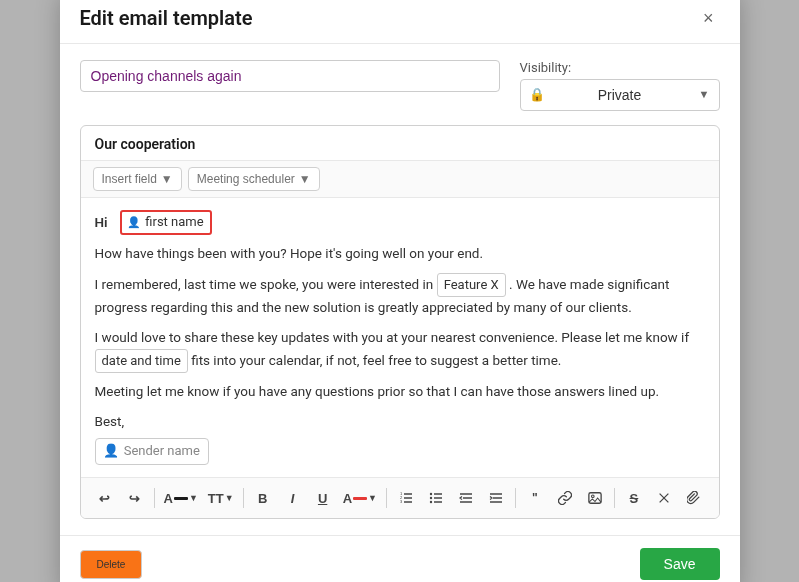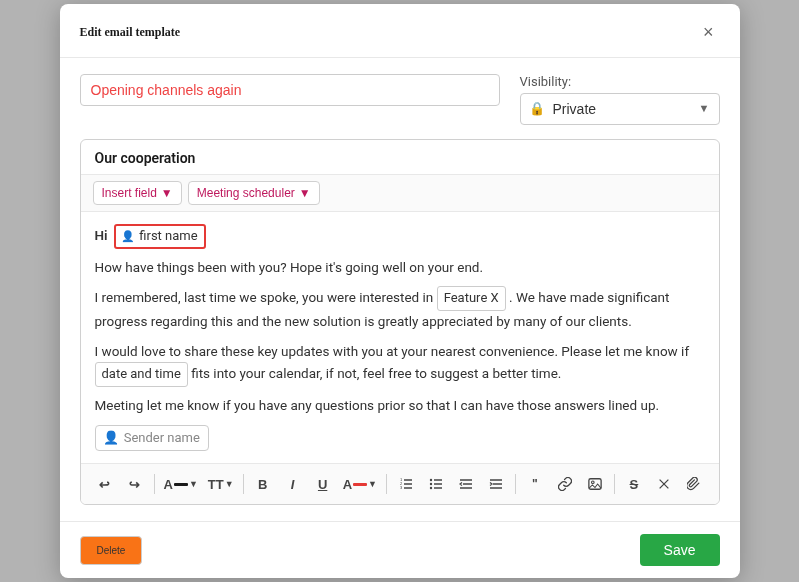--- a/index.html
+++ b/index.html
@@ -38,10 +38,9 @@
       border-bottom: 1px solid #e8e8e8;
     }
     .modal-title {
-      font-size: 12px;
+      font-size: 20px;
       font-weight: 600;
       color: #1a1a1a;
-      font-family: Liberation Serif, serif;
     }
     .close-btn {
       background: none;

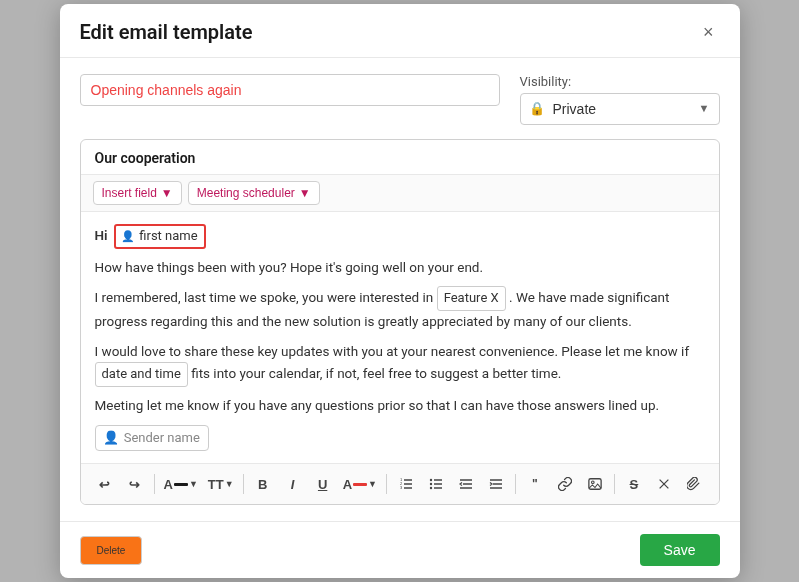--- a/index.html
+++ b/index.html
@@ -76,7 +76,7 @@
       border: 1px solid #ccc;
       border-radius: 4px;
       font-size: 14px;
-      color: #ef4444;
+      color: #701a75;
       outline: none;
     }
     .select-wrapper {

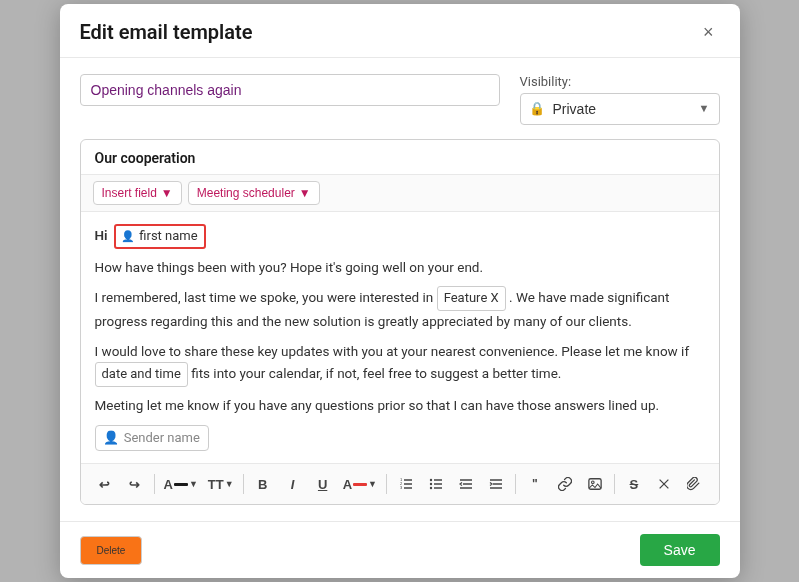--- a/index.html
+++ b/index.html
@@ -94,6 +94,7 @@
       background: #fff;
       width: 200px;
       cursor: pointer;
+      text-align: center;
     }
     .select-icon {
       position: absolute;

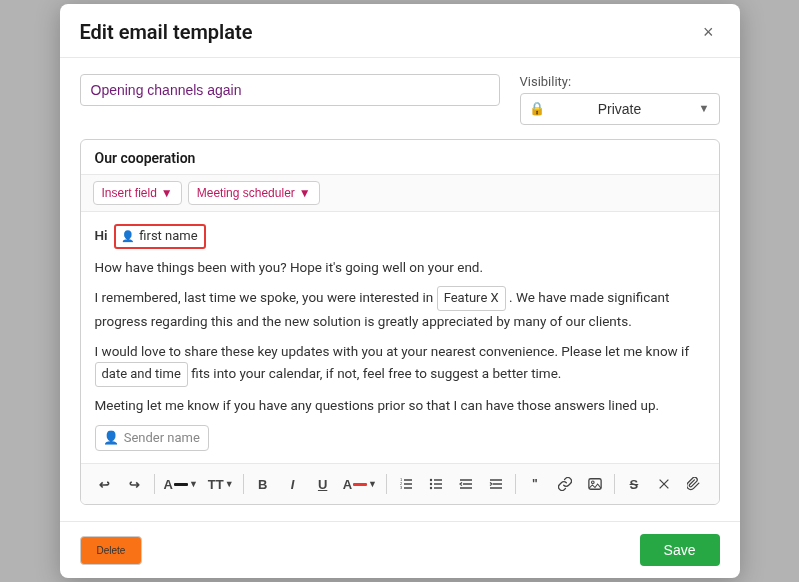--- a/index.html
+++ b/index.html
@@ -139,7 +139,7 @@
       background: #fff;
       font-size: 12px;
       cursor: pointer;
-      color: #be185d;
+      color: #737373;
     }
     .editor-content {
       padding: 12px 14px;

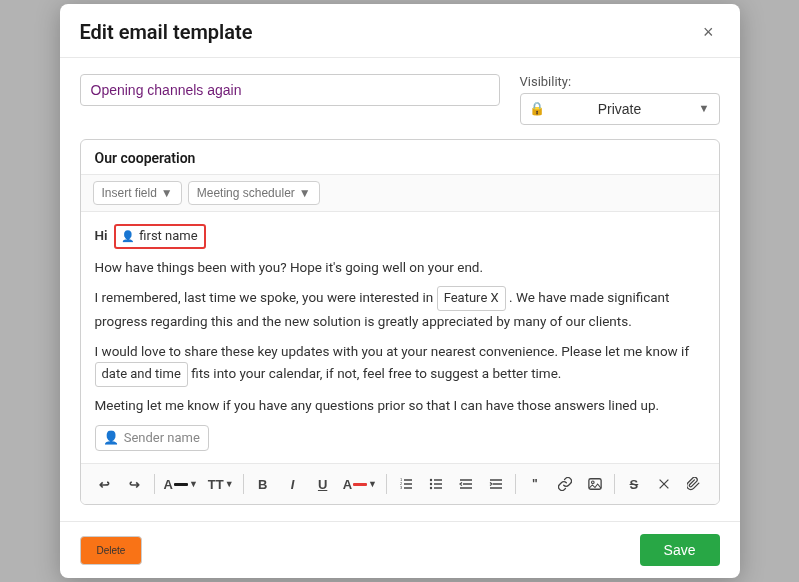--- a/index.html
+++ b/index.html
@@ -173,7 +173,7 @@
     .greeting-line {
       display: flex;
       align-items: center;
-      gap: 2px;
+      gap: 8px;
       margin-bottom: 8px;
     }
     .hi-text {

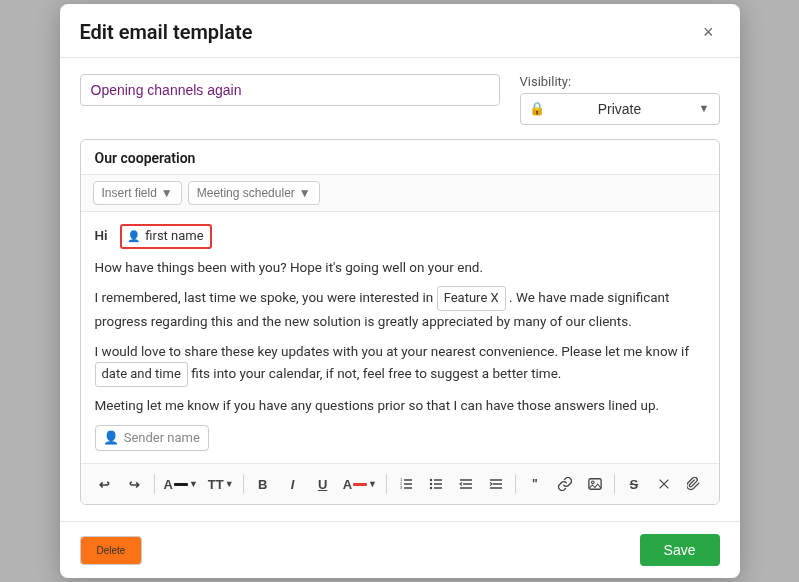--- a/index.html
+++ b/index.html
@@ -366,6 +366,7 @@
 
           <p style="margin-bottom:8px;">Meeting let me know if you have any questions prior so that I can have those answers lined up.</p>
 
+          <p>Best,</p>
           <div class="sender-line">
             <span class="sender-pill">
               <span>👤</span>

